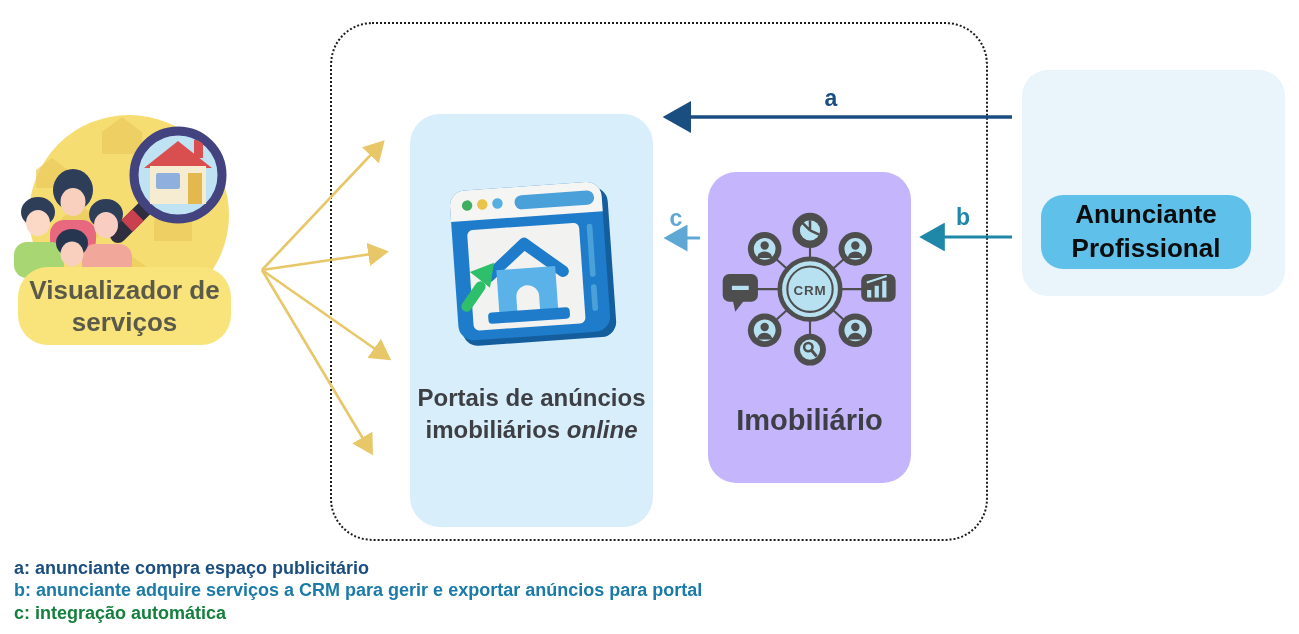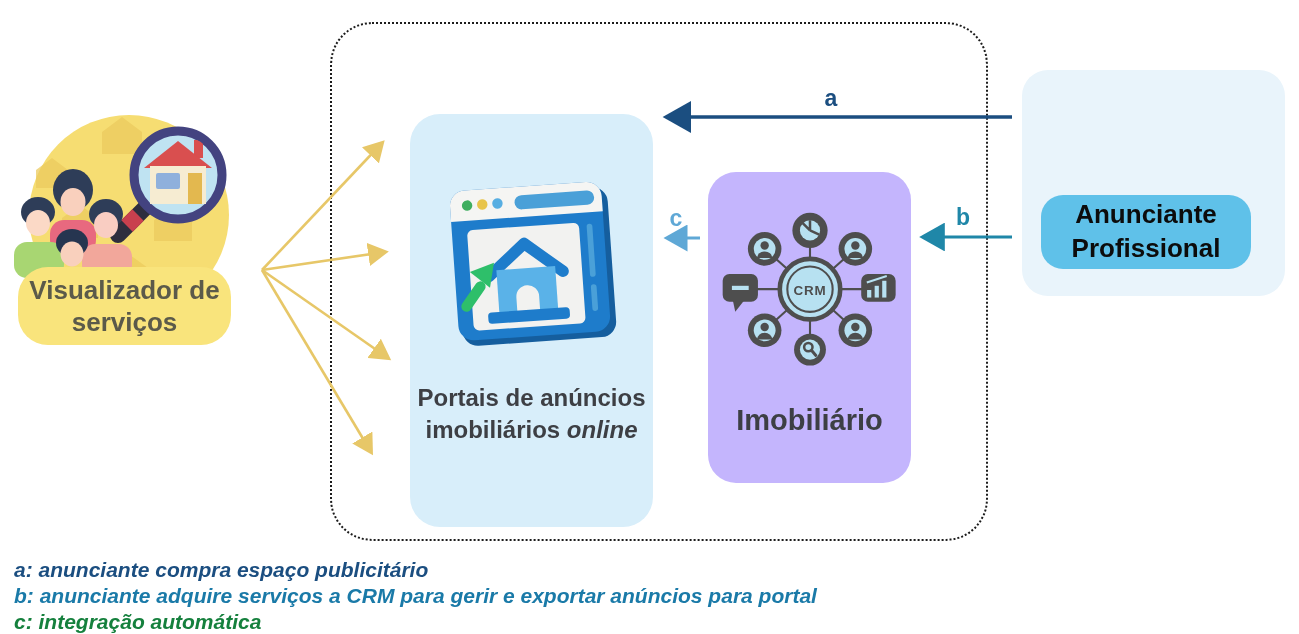--- a/index.html
+++ b/index.html
@@ -77,7 +77,7 @@
 
   
   .legend { position:absolute; left:14px; top:557px; z-index:2; }
-  .legend-line { font-size:21px; font-weight:bold; line-height:1.24;font-style:italic; }
+  .legend-line { font-size:18px; font-weight:bold; line-height:1.24; }
 </style>
 </head>
 <body>

